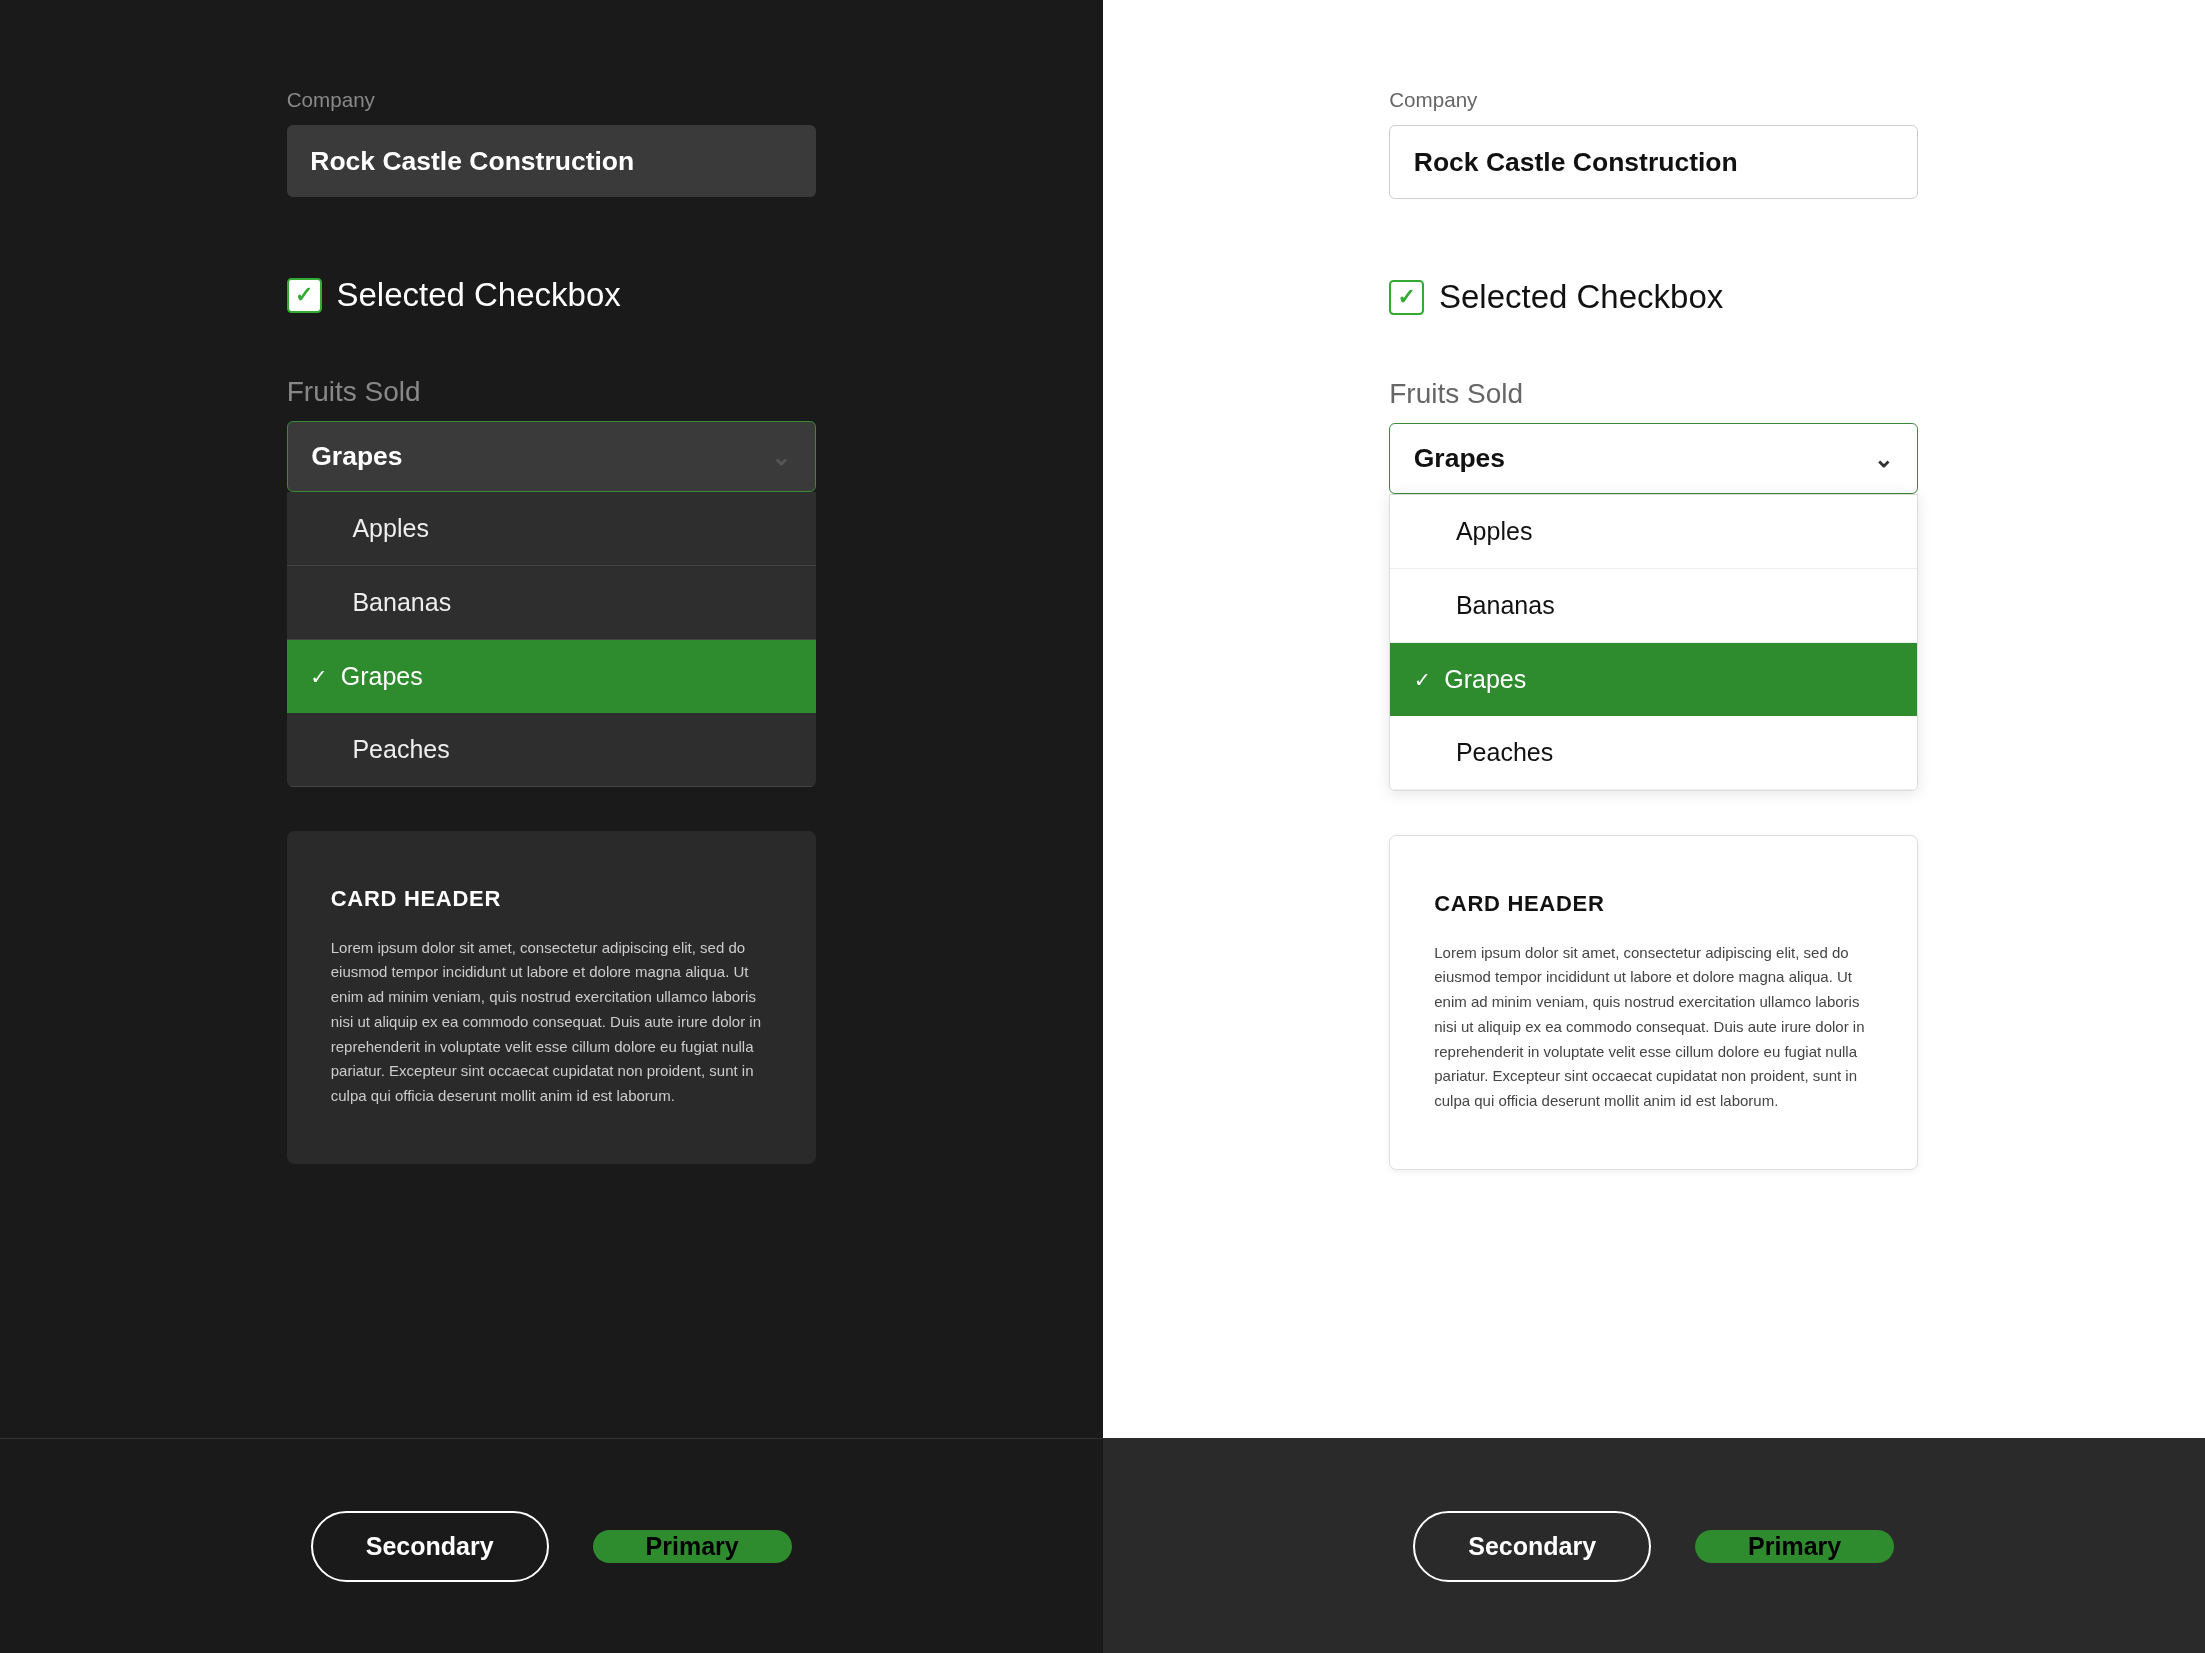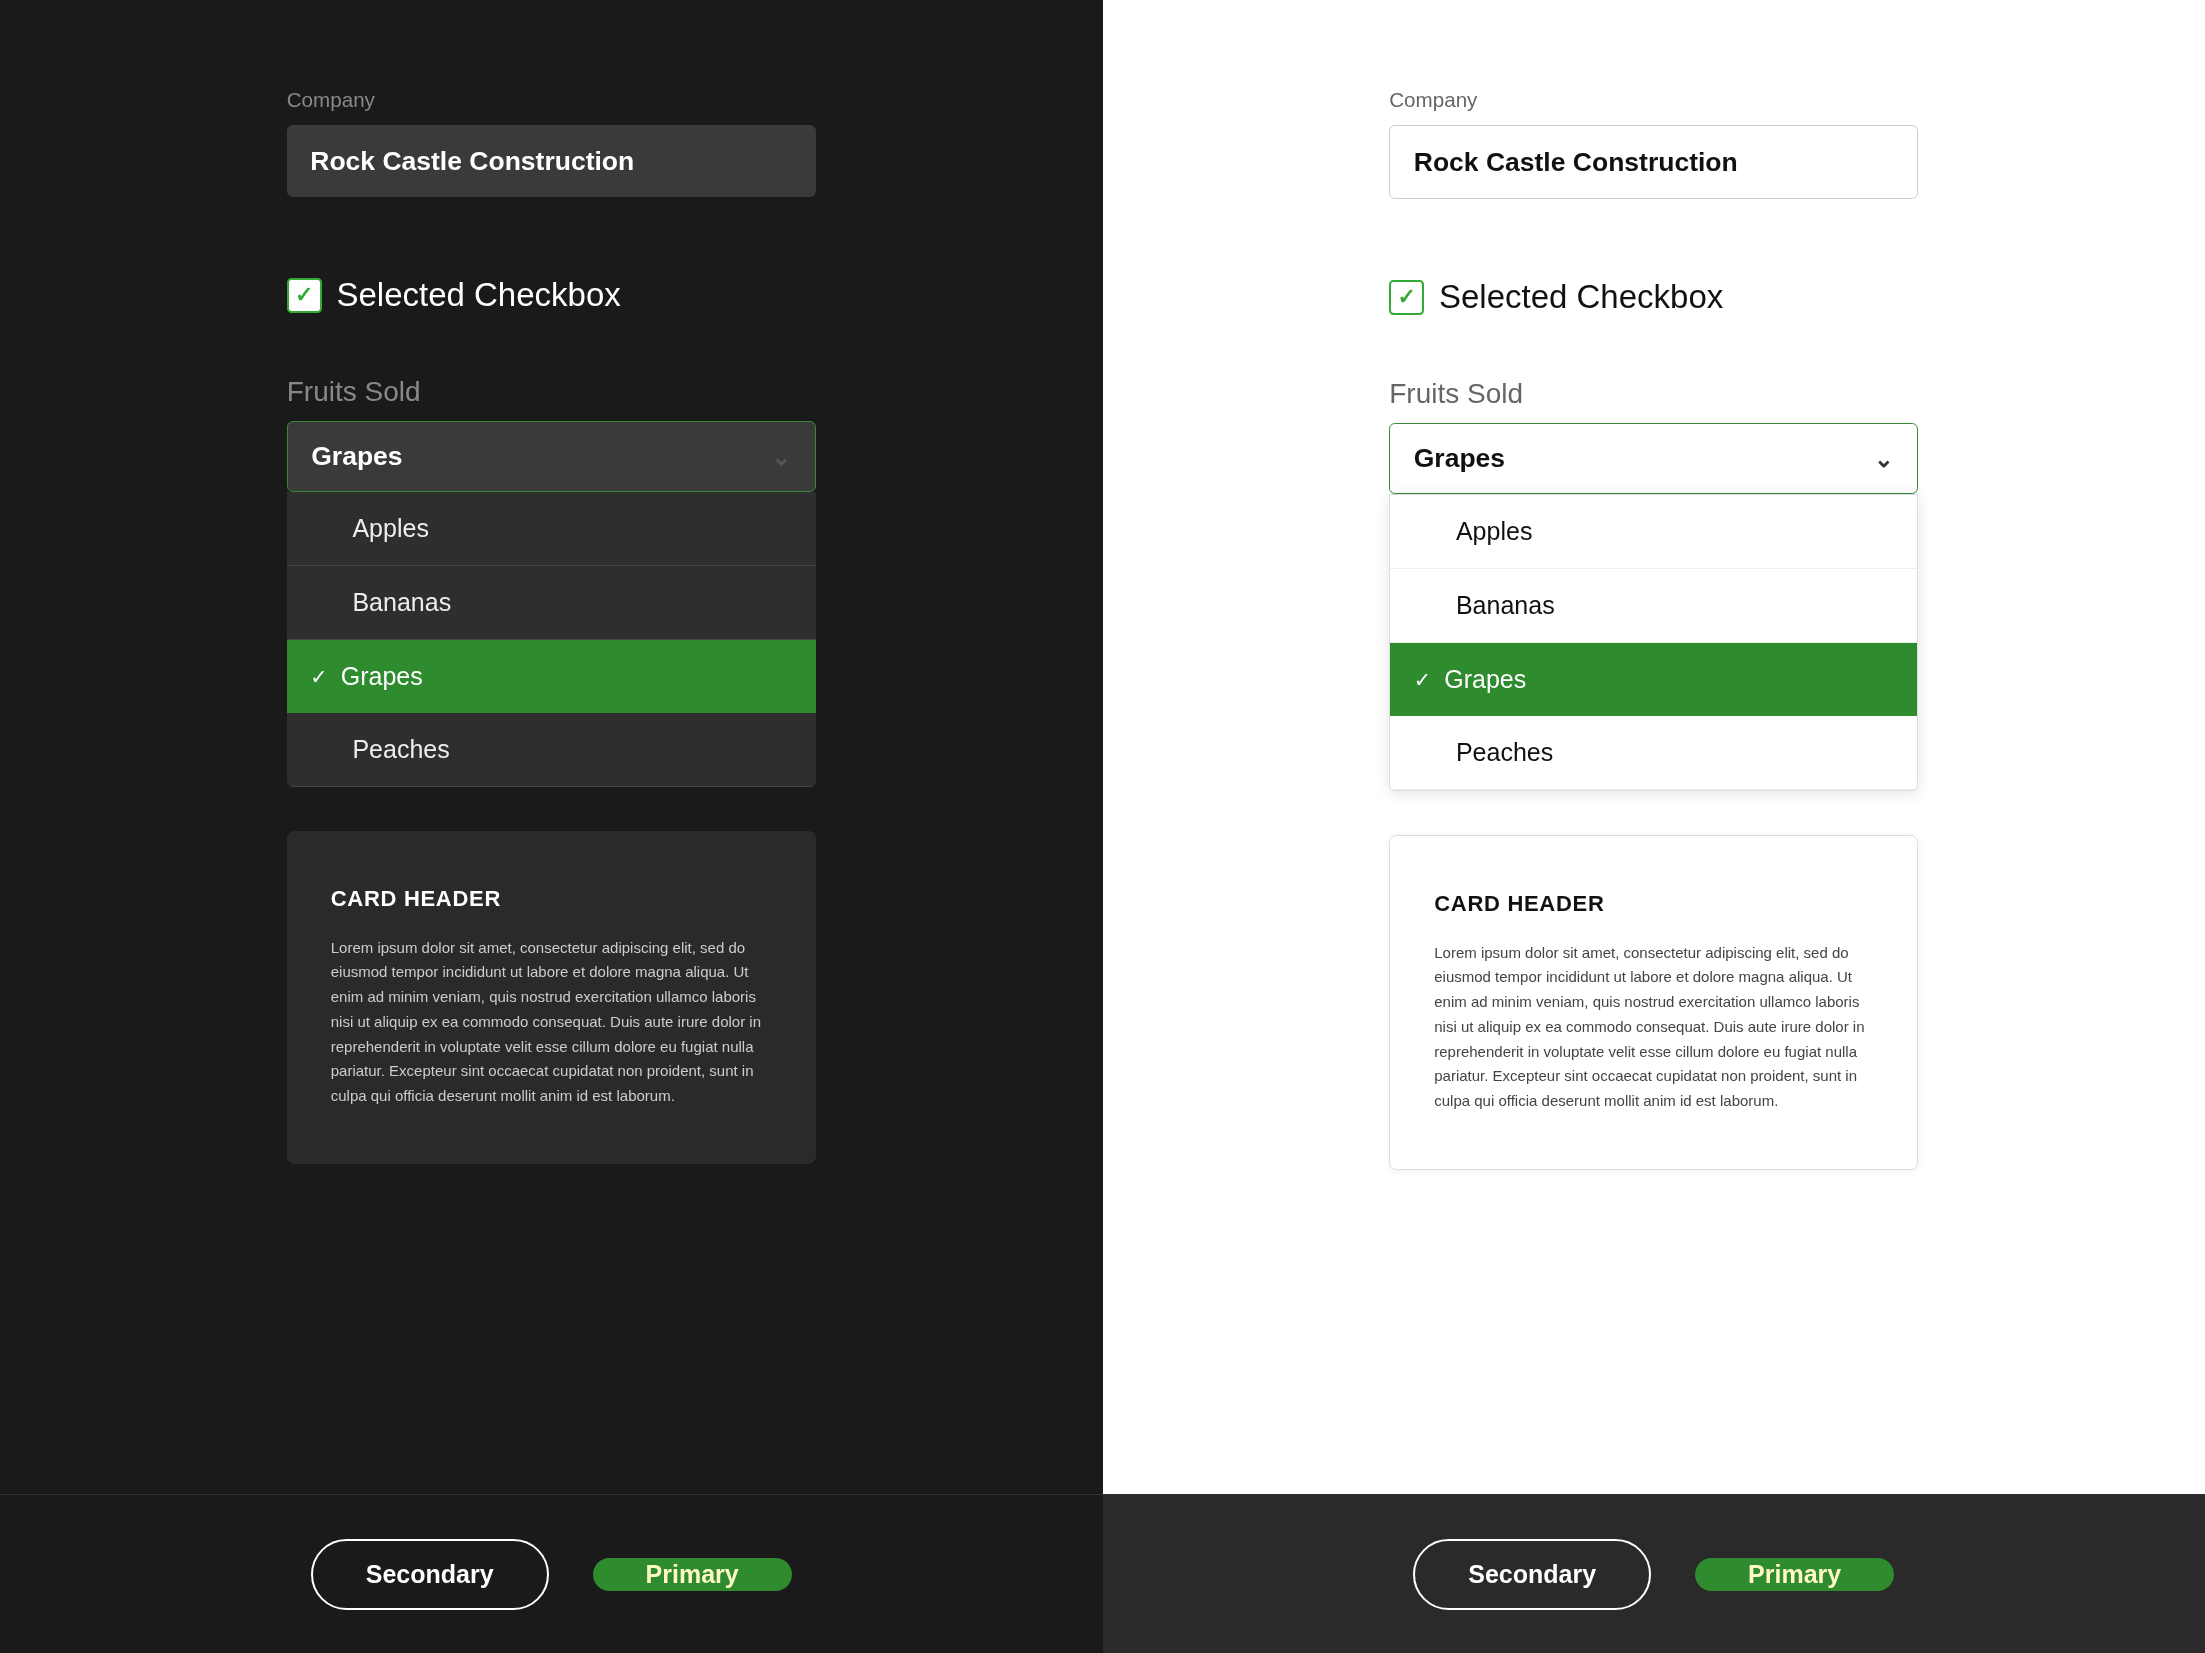--- a/index.html
+++ b/index.html
@@ -210,7 +210,7 @@
       bottom: 0;
       left: 0;
       right: 0;
-      height: 160px;
+      height: 216px;
       display: flex;
       align-items: center;
       justify-content: center;

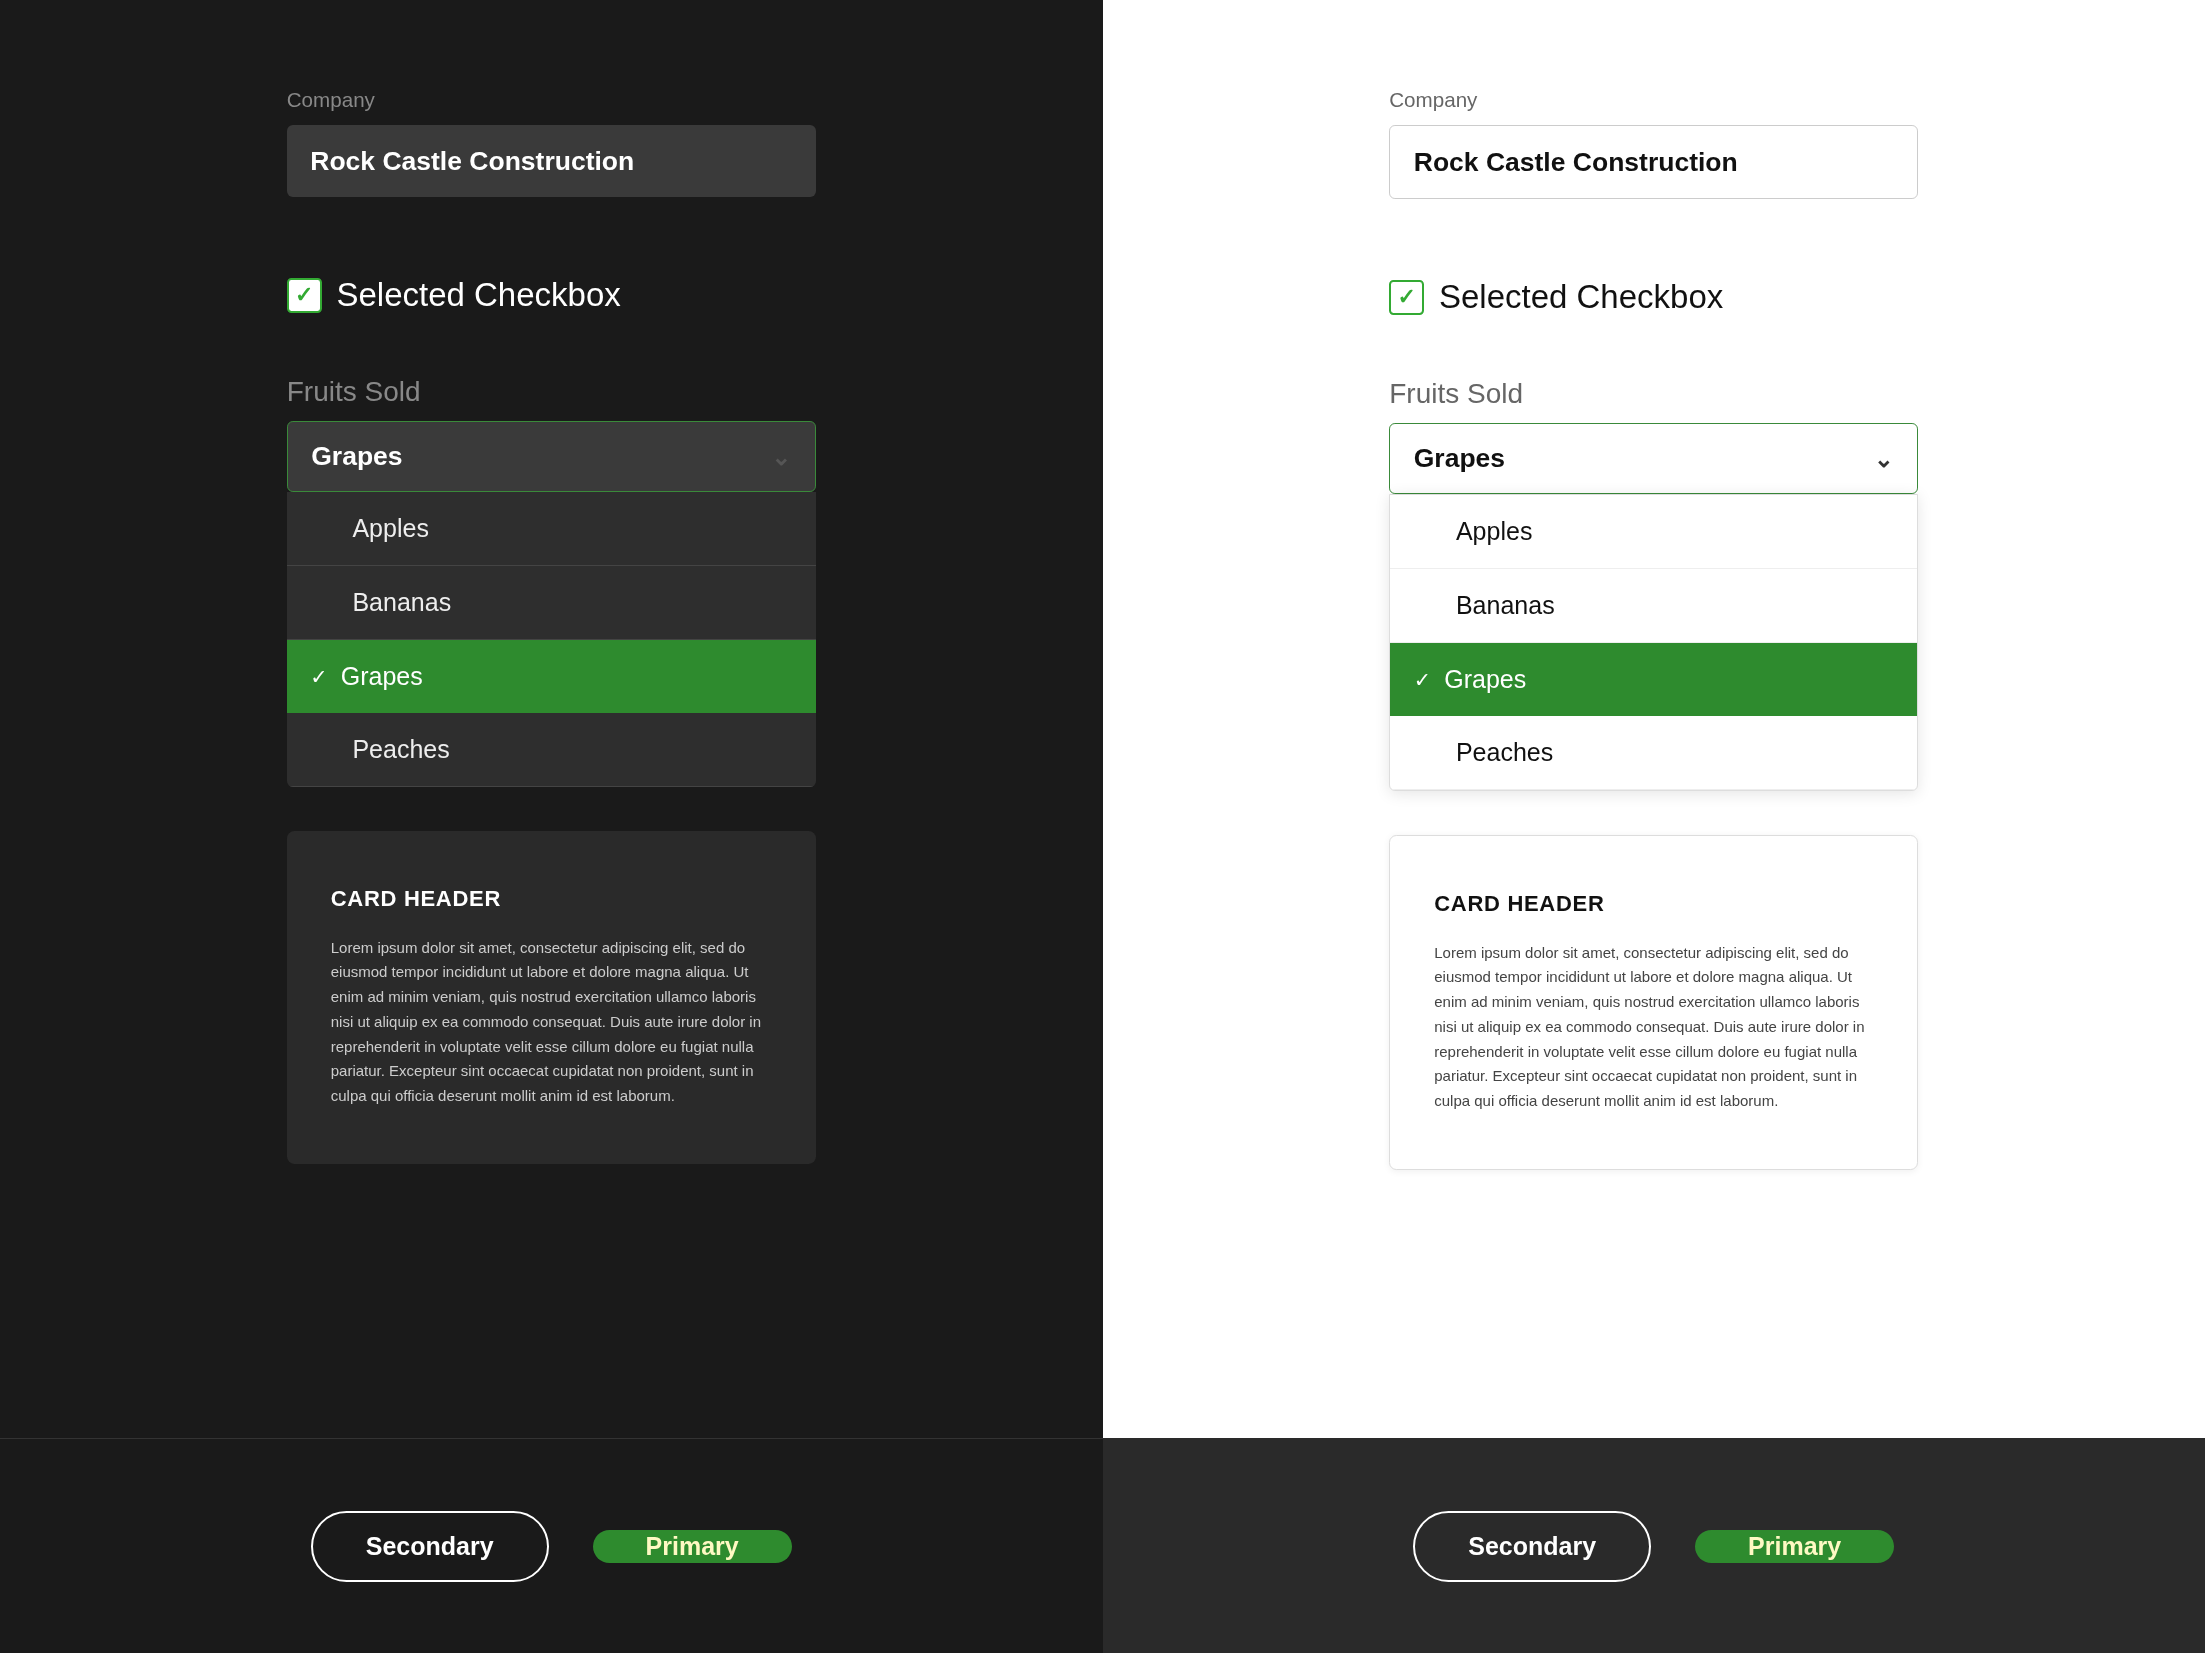--- a/index.html
+++ b/index.html
@@ -242,7 +242,7 @@
       border-radius: 44px;
       border: none;
       background: #2e8b2e;
-      color: #fef9c3;
+      color: #000000;
       cursor: pointer;
     }
   </style>

